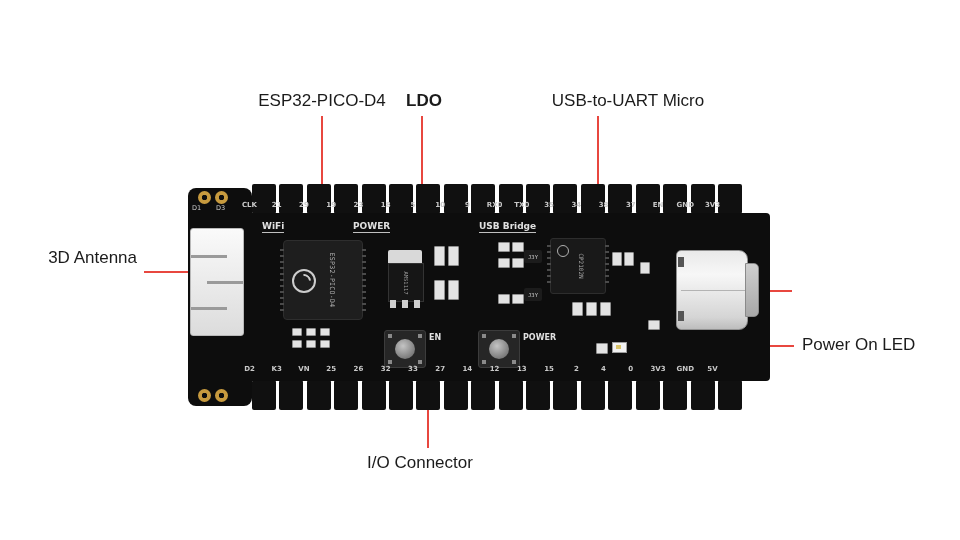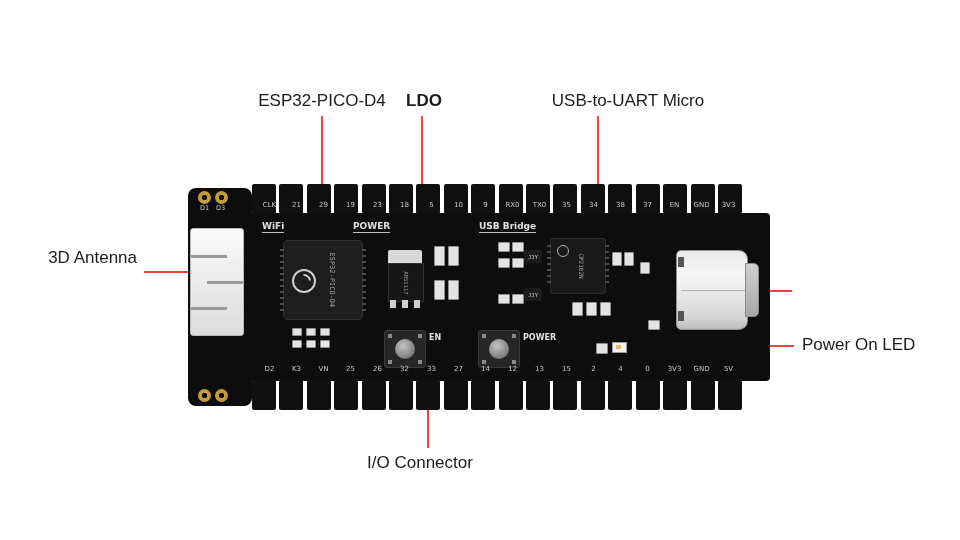--- a/index.html
+++ b/index.html
@@ -185,7 +185,7 @@
 
   <div class="pad" style="left:198px;top:191px;"></div>
   <div class="pad" style="left:215px;top:191px;"></div>
-  <span class="pad-label" style="left:200px;top:204px;text-align:right;">D1</span>
+  <span class="pad-label" style="left:192px;top:204px;text-align:right;">D1</span>
   <span class="pad-label" style="left:216px;top:204px;">D3</span>
   <div class="pad" style="left:198px;top:389px;"></div>
   <div class="pad" style="left:215px;top:389px;"></div>

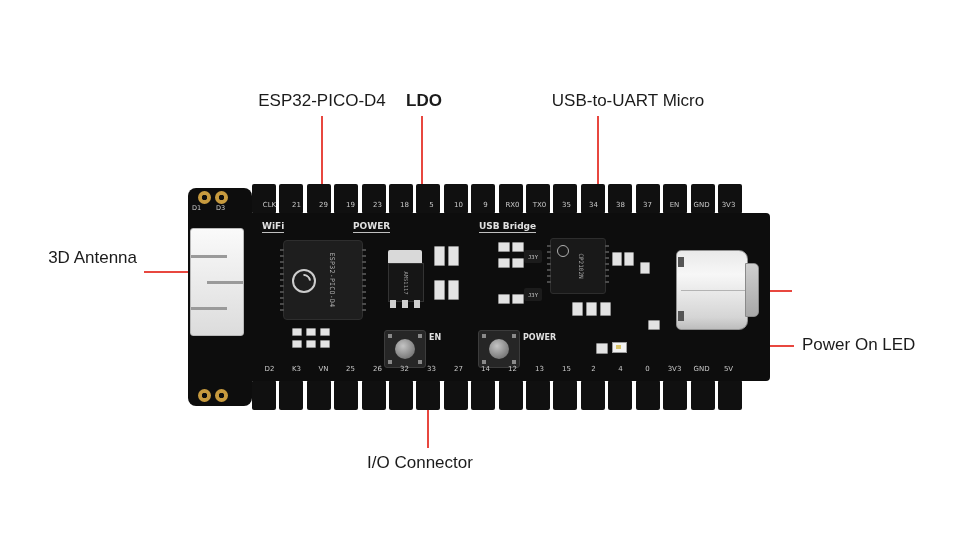--- a/index.html
+++ b/index.html
@@ -27,7 +27,7 @@
   .pcb-left{position:absolute;left:188px;top:188px;width:64px;height:218px;background:#0d0d0d;
        border-radius:8px;z-index:2;}
 
-  .pin-labels{position:absolute;left:254px;width:490px;display:flex;justify-content:center;z-index:6;}
+  .pin-labels{position:absolute;left:236px;width:490px;display:flex;justify-content:space-between;z-index:6;font-weight:bold;}
   .pin-labels.top{top:201px;}
   .pin-labels.bottom{top:365px;}
   .pin-label{width:27px;text-align:center;font-size:7px;color:#c9c9c9;

